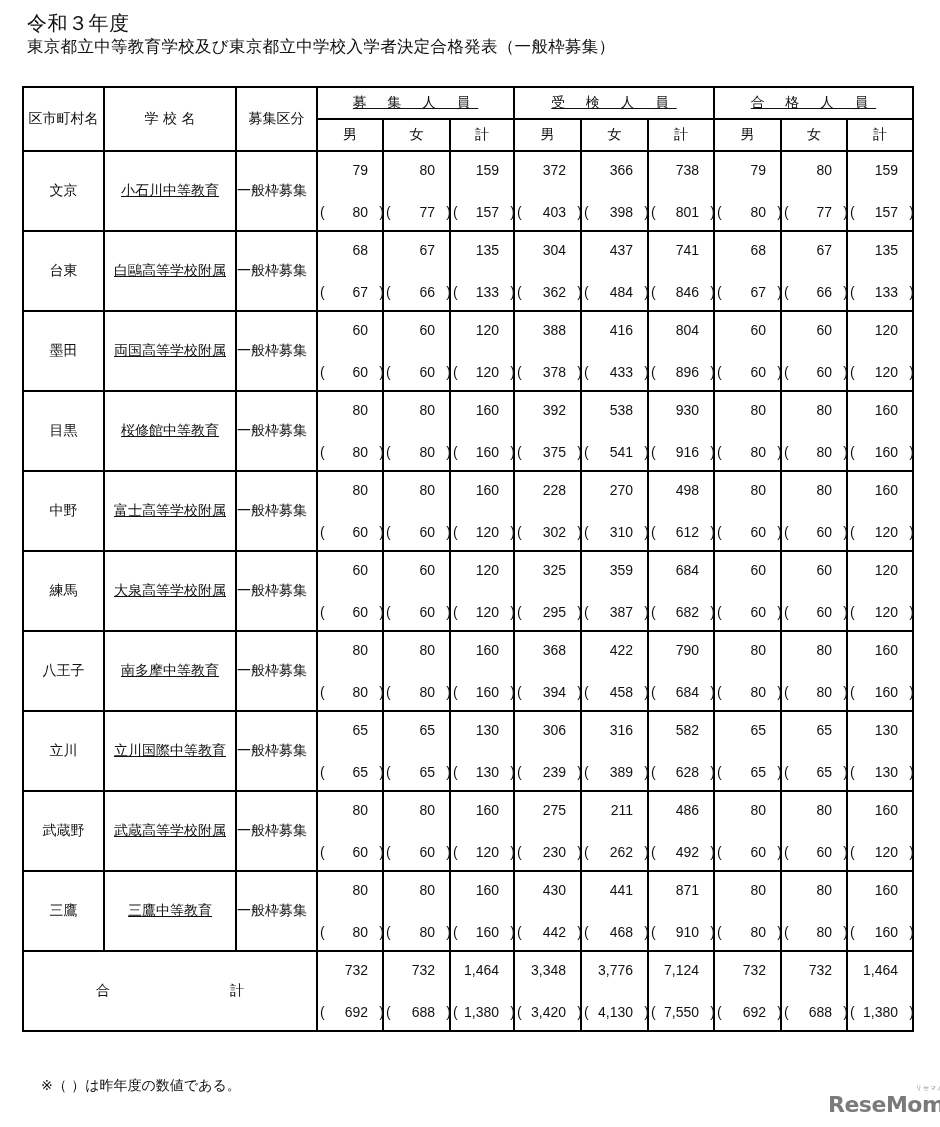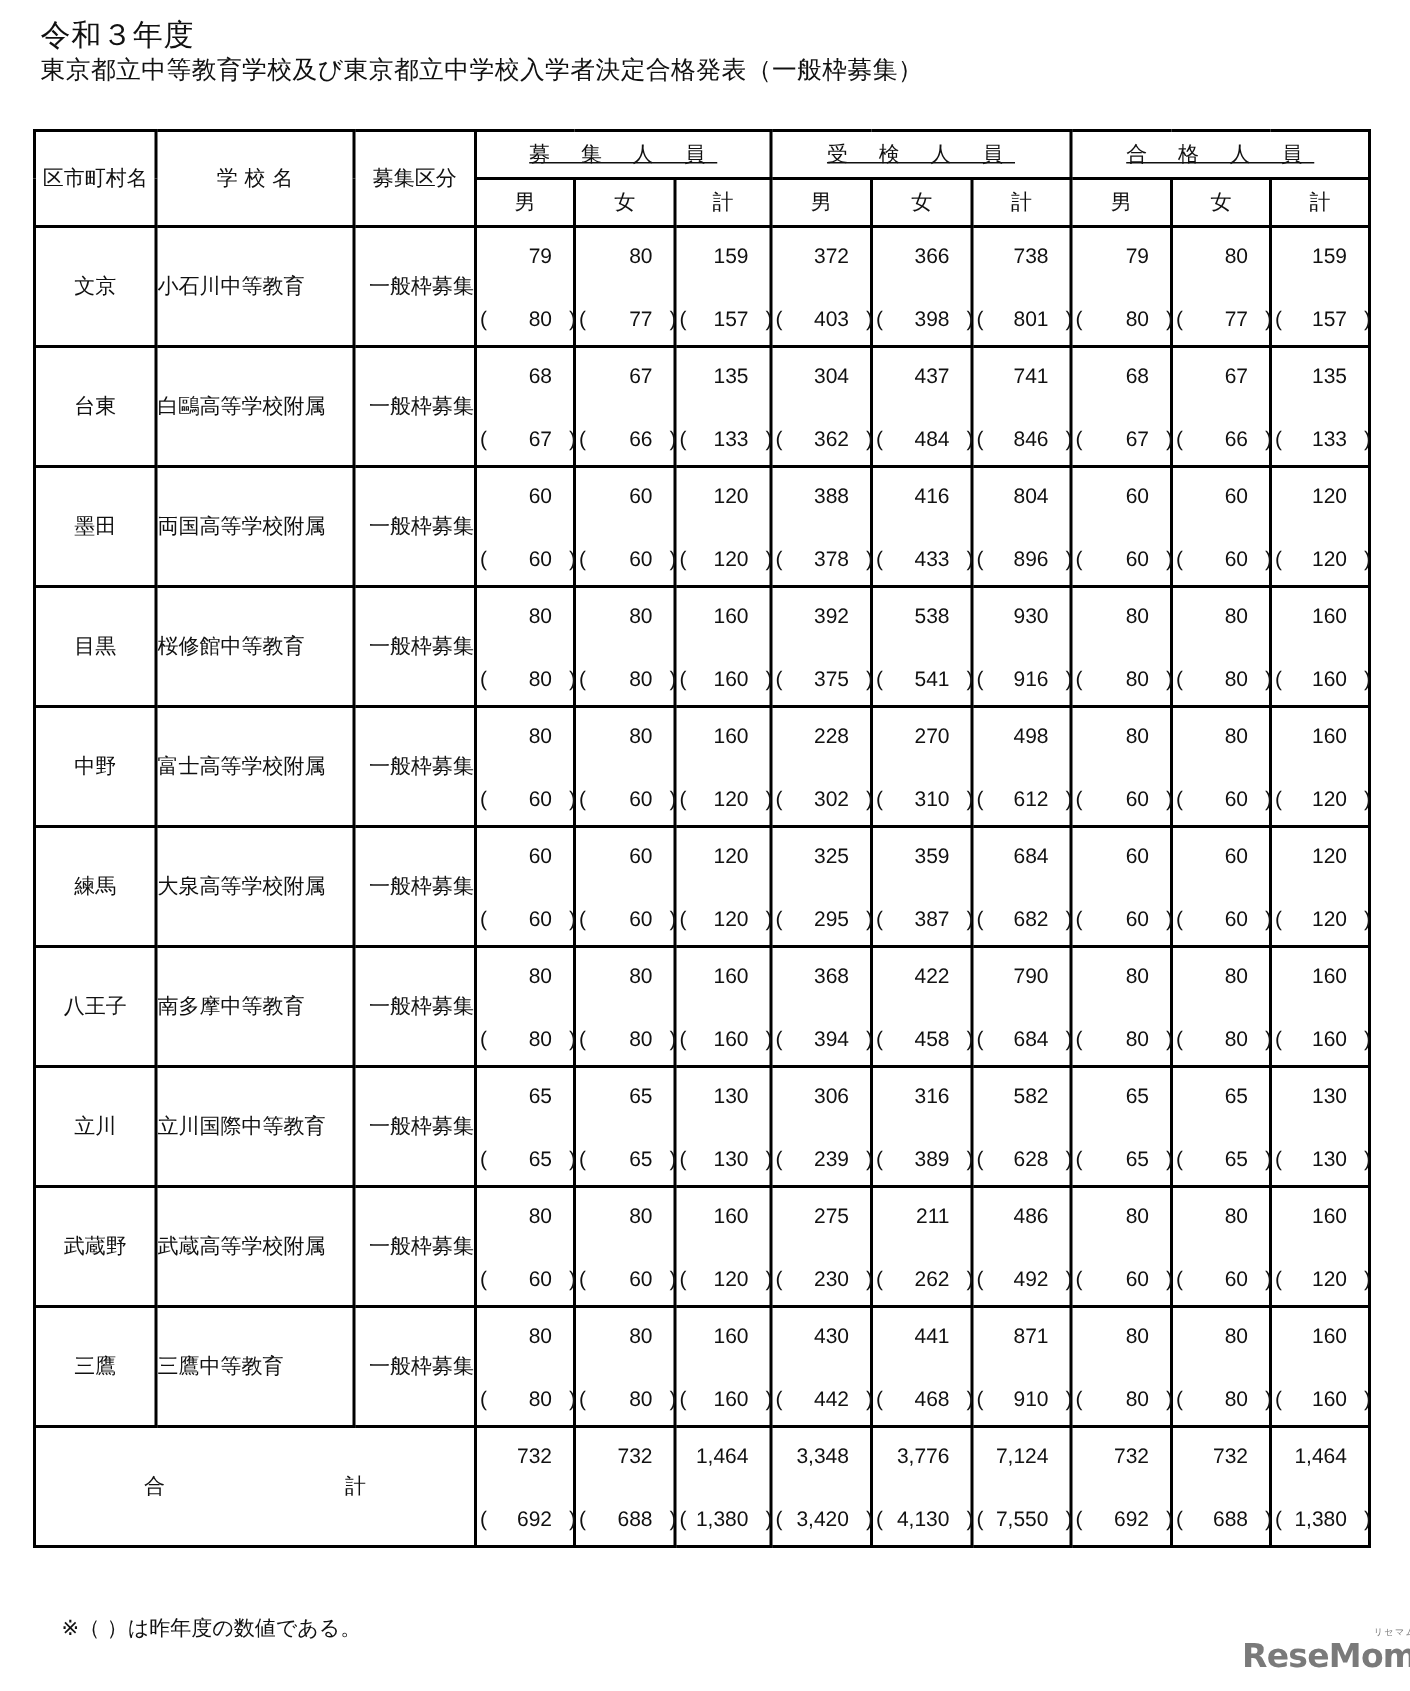--- a/index.html
+++ b/index.html
@@ -14,7 +14,7 @@
     th.hd { height:30px; text-align:center; }
     th.hd-group { letter-spacing:8px;text-decoration:underline; }
     td.name-cell { text-align:center; height:78px; font-size:14px; }
-    td.school-cell { text-align:left; padding-left:3px; font-size:14px; white-space:nowrap; }
+    td.school-cell { text-align:center; padding-left:3px; font-size:14px; white-space:nowrap;text-decoration:underline; }
     td.cat-cell { text-align:right; font-size:14px; white-space:nowrap; }
     td.num { position:relative; height:78px; font-family:"Liberation Sans", "DejaVu Sans", sans-serif; font-size:14px; }
     .cur { position:absolute; right:14px; top:10px; }

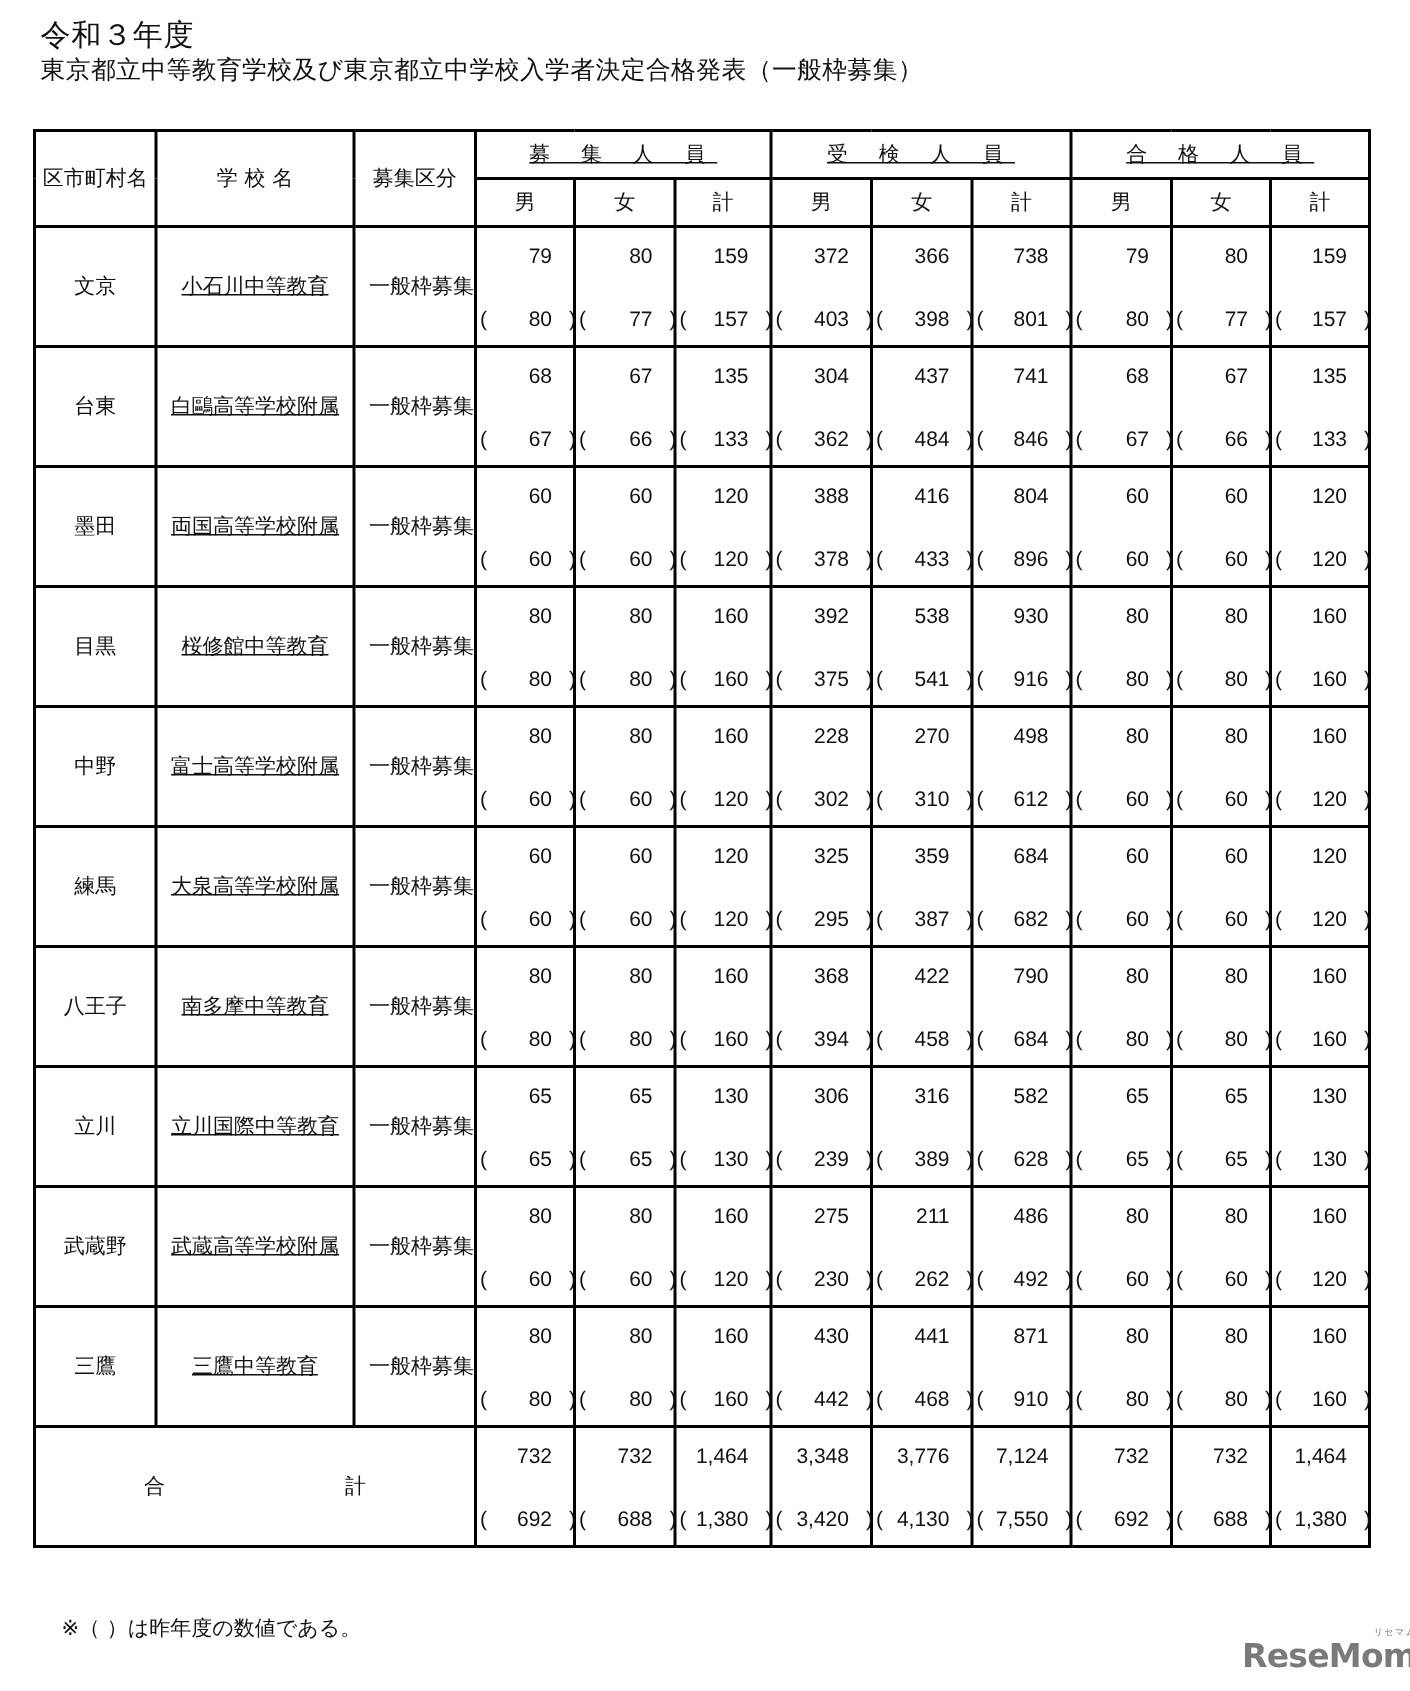--- a/index.html
+++ b/index.html
@@ -15,7 +15,7 @@
     th.hd-group { letter-spacing:8px;text-decoration:underline; }
     td.name-cell { text-align:center; height:78px; font-size:14px; }
     td.school-cell { text-align:center; padding-left:3px; font-size:14px; white-space:nowrap;text-decoration:underline; }
-    td.cat-cell { text-align:right; font-size:14px; white-space:nowrap; }
+    td.cat-cell { text-align:left; font-size:14px; white-space:nowrap; }
     td.num { position:relative; height:78px; font-family:"Liberation Sans", "DejaVu Sans", sans-serif; font-size:14px; }
     .cur { position:absolute; right:14px; top:10px; }
     .prev { position:absolute; left:0; right:0; bottom:8px; height:18px; }

